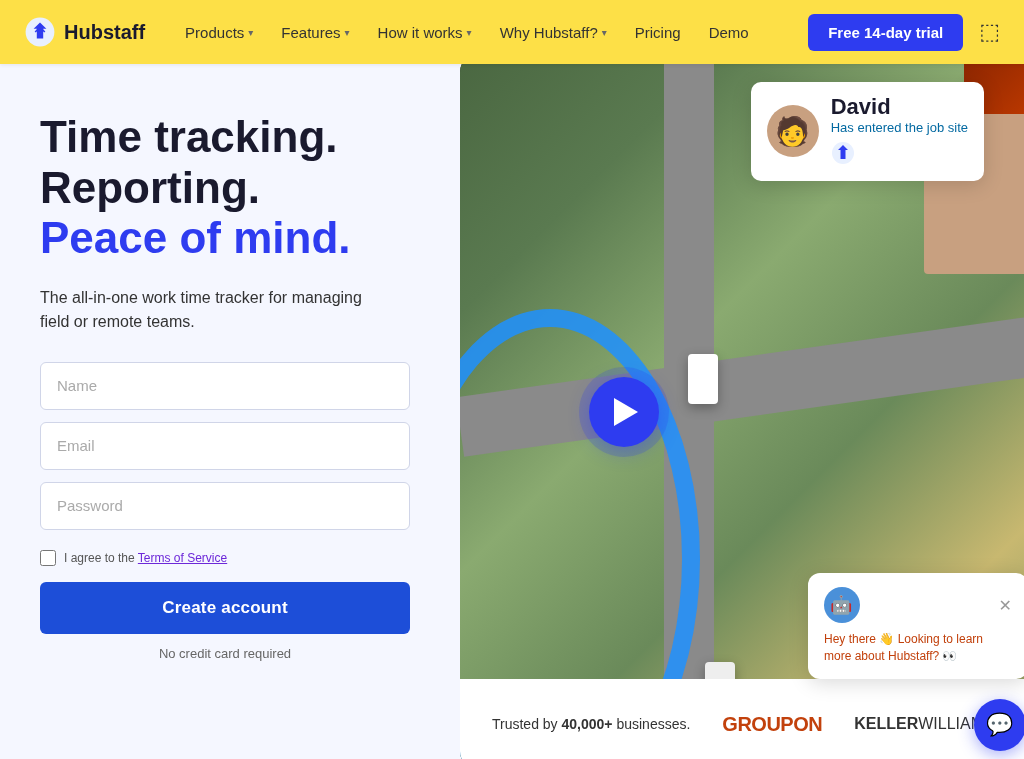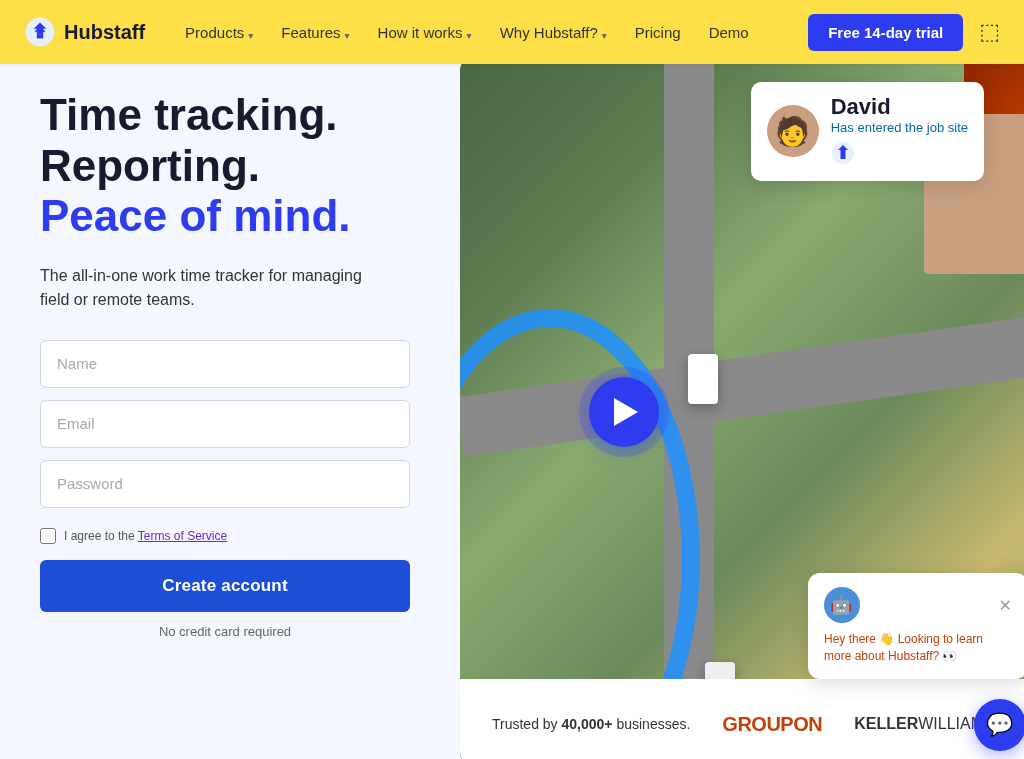--- a/index.html
+++ b/index.html
@@ -18,7 +18,7 @@
     .nav-links { display: flex; align-items: center; gap: 4px; flex: 1; }
     .nav-link {
       padding: 8px 12px; font-size: 15px; color: #333; cursor: pointer;
-      display: flex; align-items: flex-end; gap: 4px; white-space: nowrap;
+      display: flex; align-items: center; gap: 4px; white-space: nowrap;
       border-radius: 4px;
     }
     .nav-chevron { font-size: 10px; color: #666; }

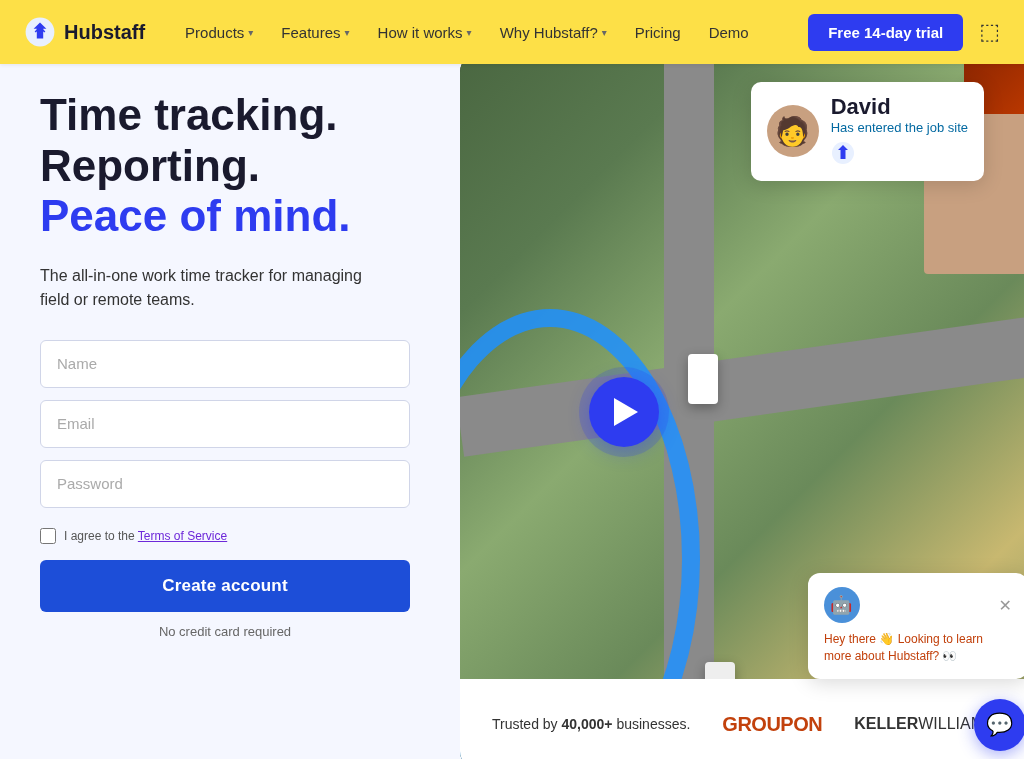--- a/index.html
+++ b/index.html
@@ -36,7 +36,7 @@
     
     .left-panel {
       width: 420px; min-width: 420px;
-      padding: 26px 32px 32px 40px;
+      padding: 48px 32px 32px 40px;
       display: flex; flex-direction: column; justify-content: flex-start;
     }
     .hero-title { font-size: 44px; font-weight: 800; color: #1a1a2e; line-height: 1.15; margin-bottom: 4px; }

